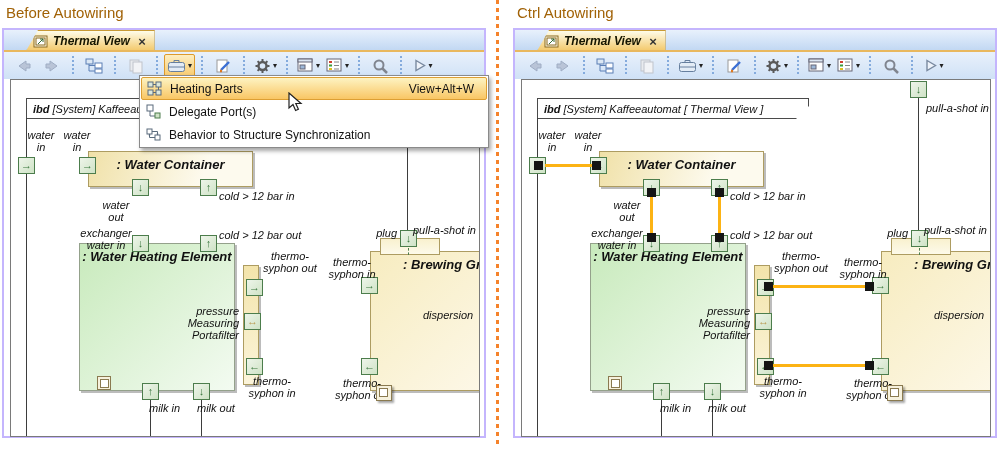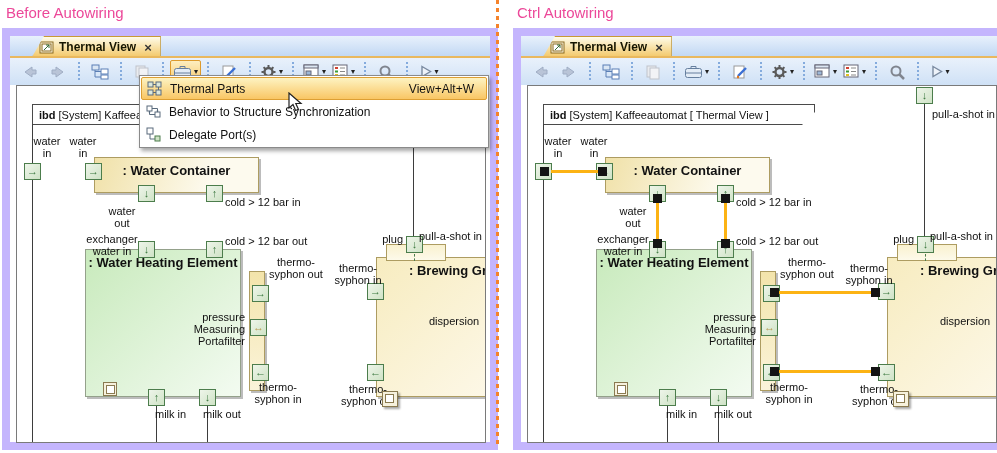--- a/index.html
+++ b/index.html
@@ -9,7 +9,7 @@
   .panel{position:absolute;top:0;width:486px;height:453px;}
   .panel.before{left:0;}
   .panel.after{left:511px;}
-  .ptitle{position:absolute;left:6px;top:4px;font-size:15px;color:#ec4899;}
+  .ptitle{position:absolute;left:6px;top:4px;font-size:15px;color:#a16207;}
 
   .win{position:absolute;left:2px;top:28px;width:480px;height:406px;border:8px solid #c4b5fd;background:#fff;}
   .tabstrip{position:absolute;left:0;top:0;width:100%;height:20px;background:linear-gradient(#e8f1fc,#c2d8f3);}

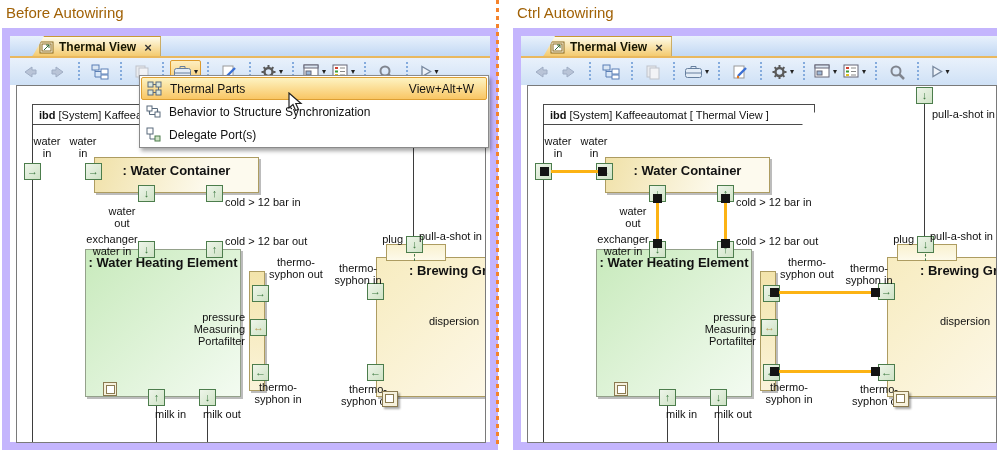--- a/index.html
+++ b/index.html
@@ -11,7 +11,7 @@
   .panel.after{left:511px;}
   .ptitle{position:absolute;left:6px;top:4px;font-size:15px;color:#a16207;}
 
-  .win{position:absolute;left:2px;top:28px;width:480px;height:406px;border:8px solid #c4b5fd;background:#fff;}
+  .win{position:absolute;left:2px;top:28px;width:480px;height:406px;border:2px solid #c4b5fd;background:#fff;font-style:italic;}
   .tabstrip{position:absolute;left:0;top:0;width:100%;height:20px;background:linear-gradient(#e8f1fc,#c2d8f3);}
   .tstripline{position:absolute;left:0;top:20px;width:100%;height:2px;background:#e9b85e;}
   .tab{position:absolute;left:22px;top:0;height:20px;padding:0 8px 0 6px;display:flex;align-items:center;gap:5px;

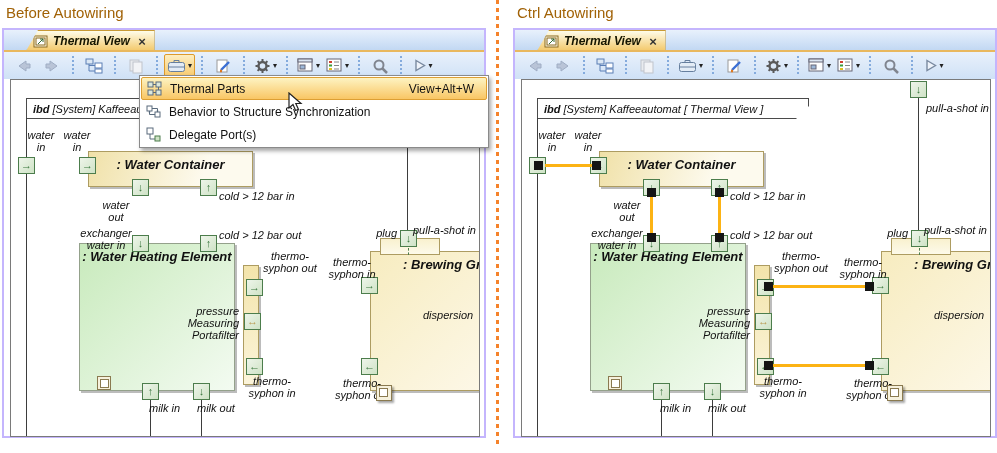--- a/index.html
+++ b/index.html
@@ -312,7 +312,7 @@
               <path d="M6 3.5 H9 M6 11.5 H9 M11.5 6 V9" stroke="#5a6b7c"></path>
             </svg>
           </span>
-        <span>Thermal Parts</span>
+        <span>Heating Parts</span>
         <span class="shortcut">View+Alt+W</span>
       </div>
       <div class="mi">

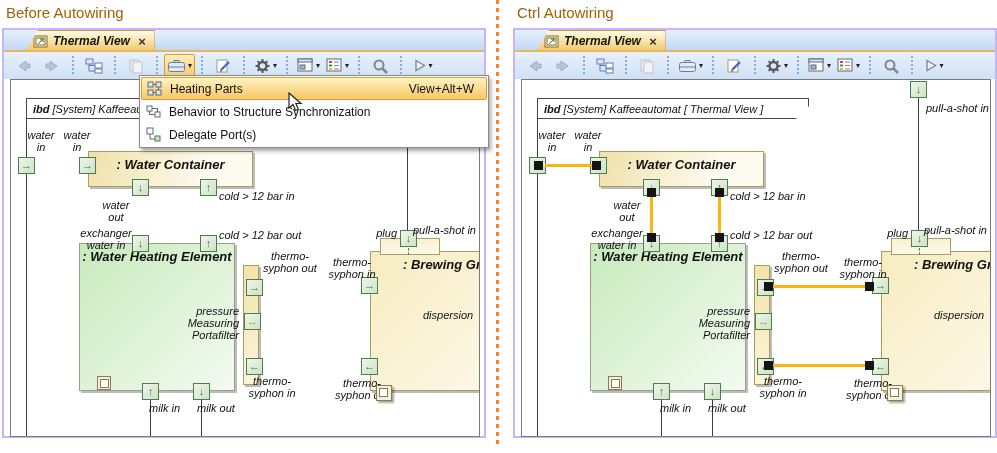--- a/index.html
+++ b/index.html
@@ -318,6 +318,17 @@
       <div class="mi">
         <span class="micon">
             <svg width="15" height="15">
+              <rect x="1" y="1" width="6" height="6" fill="#fff" stroke="#5a6b7c"></rect>
+              <path d="M4 7 V12 H9" fill="none" stroke="#5a6b7c"></path>
+              <rect x="9" y="9" width="5" height="5" fill="#cfe3c6" stroke="#4c7d4c"></rect>
+            </svg>
+          </span>
+        <span>Delegate Port(s)</span>
+        <span class="shortcut"></span>
+      </div>
+      <div class="mi">
+        <span class="micon">
+            <svg width="15" height="15">
               <rect x="1" y="2" width="5" height="5" fill="#fff" stroke="#5a6b7c"></rect>
               <rect x="9" y="8" width="5" height="5" fill="#fff" stroke="#5a6b7c"></rect>
               <path d="M6 4.5 H11.5 V8 M9 10.5 H3.5 V7" fill="none" stroke="#5a6b7c"></path>
@@ -326,17 +337,6 @@
             </svg>
           </span>
         <span>Behavior to Structure Synchronization</span>
-        <span class="shortcut"></span>
-      </div>
-      <div class="mi">
-        <span class="micon">
-            <svg width="15" height="15">
-              <rect x="1" y="1" width="6" height="6" fill="#fff" stroke="#5a6b7c"></rect>
-              <path d="M4 7 V12 H9" fill="none" stroke="#5a6b7c"></path>
-              <rect x="9" y="9" width="5" height="5" fill="#cfe3c6" stroke="#4c7d4c"></rect>
-            </svg>
-          </span>
-        <span>Delegate Port(s)</span>
         <span class="shortcut"></span>
       </div>
     </div>

